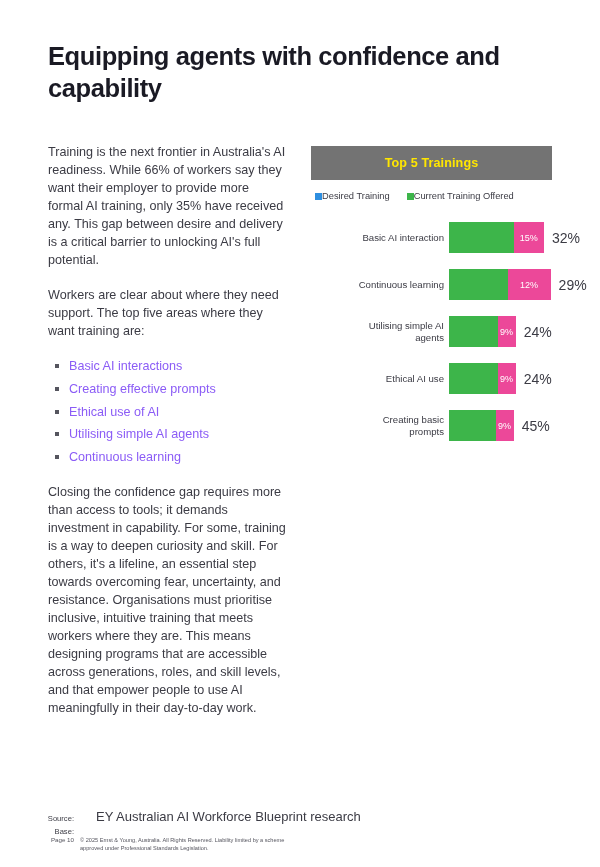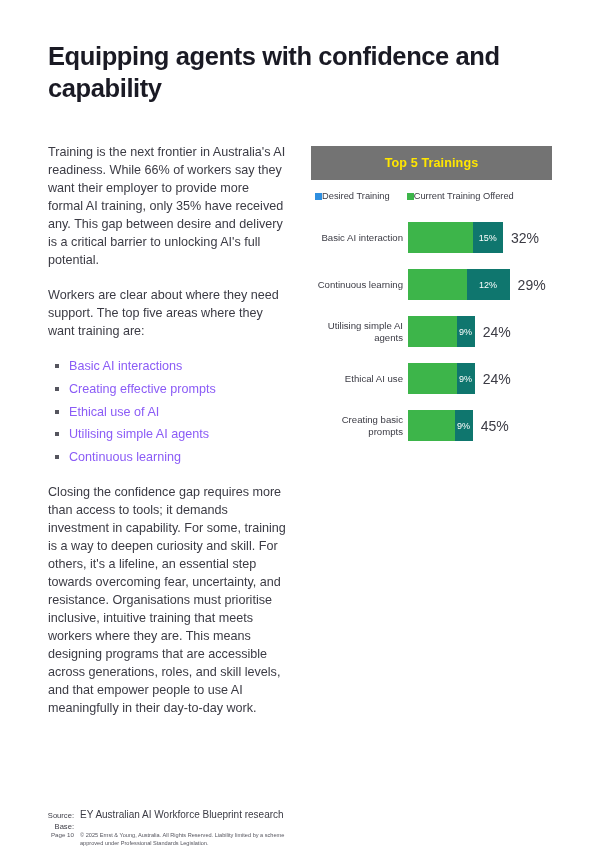--- a/index.html
+++ b/index.html
@@ -111,6 +111,7 @@
   
   .chart-rows {
     margin-top: 13px;
+    margin-left: 41px;
   }
   .chart-row {
     display: flex;

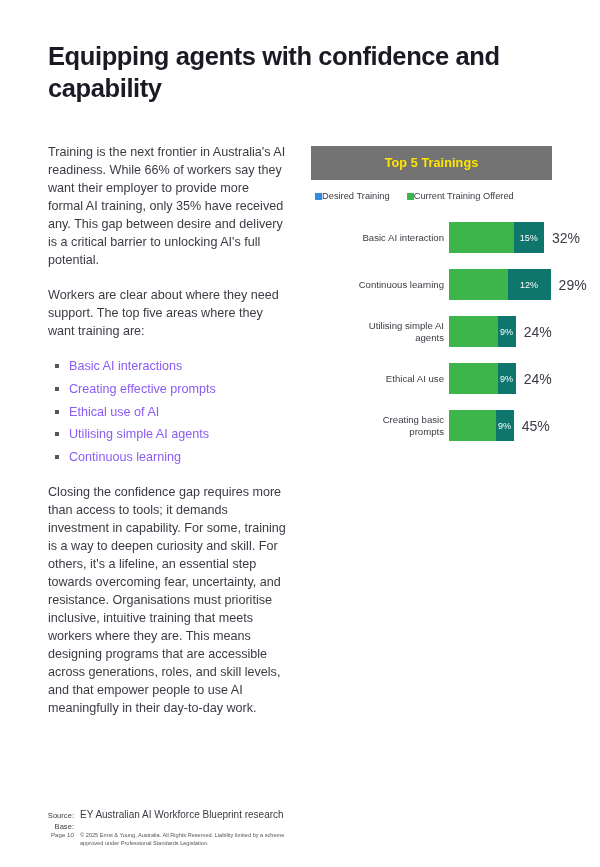--- a/index.html
+++ b/index.html
@@ -143,7 +143,7 @@
     height: 100%;
   }
   .seg-offered { background: #3db54a; }
-  .seg-desired { background: #0f766e; }
+  .seg-desired { background: #ec4899; }
   .seg-label {
     color: #ffffff;
     font-size: 9px;

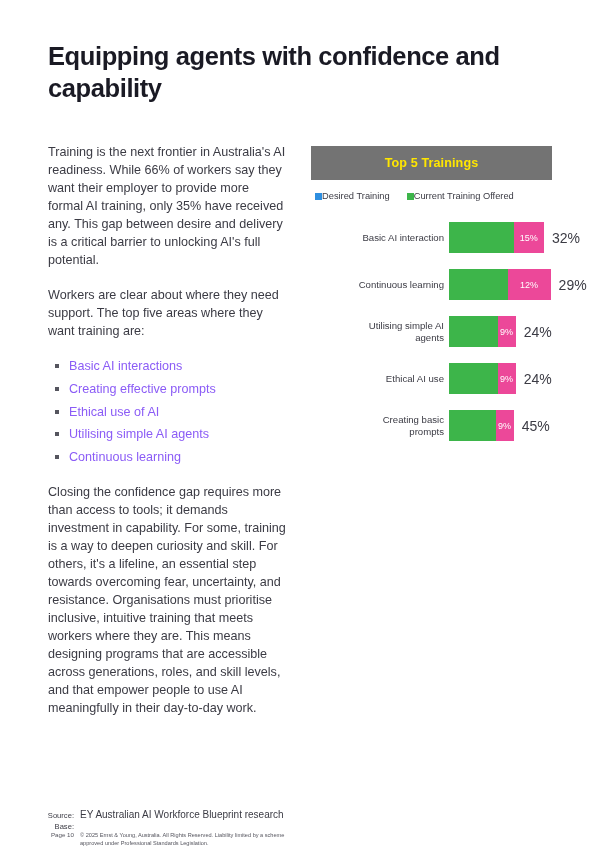--- a/index.html
+++ b/index.html
@@ -174,7 +174,7 @@
     width: 40px;
     flex: 0 0 40px;
     text-align: right;
-    padding-right: 6px;
+    padding-right: 22px;
     font-size: 7.6px;
     color: #3b3b44;
   }

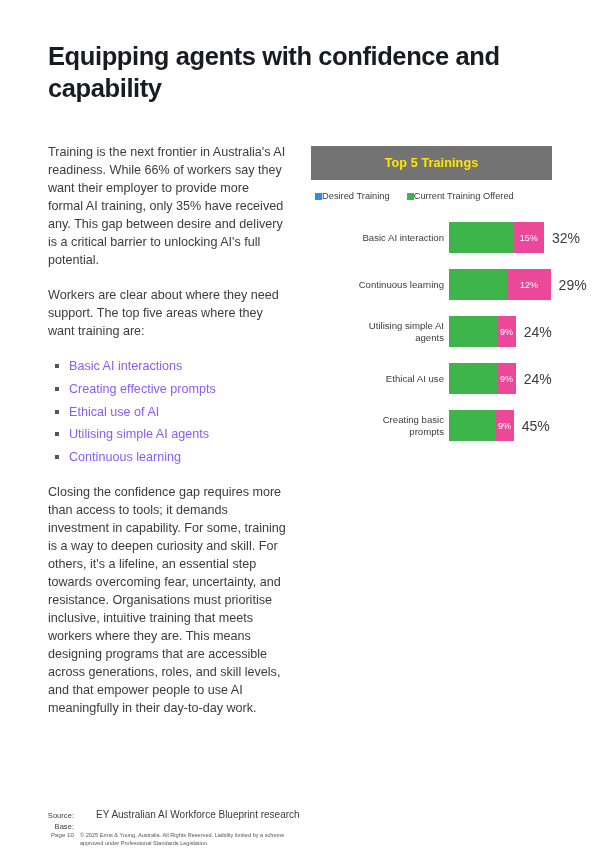--- a/index.html
+++ b/index.html
@@ -187,7 +187,7 @@
     color: #55555e;
   }
   .f-val {
-    font-size: 10px;
+    font-size: 13px;
     color: #3b3b44;
     line-height: 1.5;
   }

